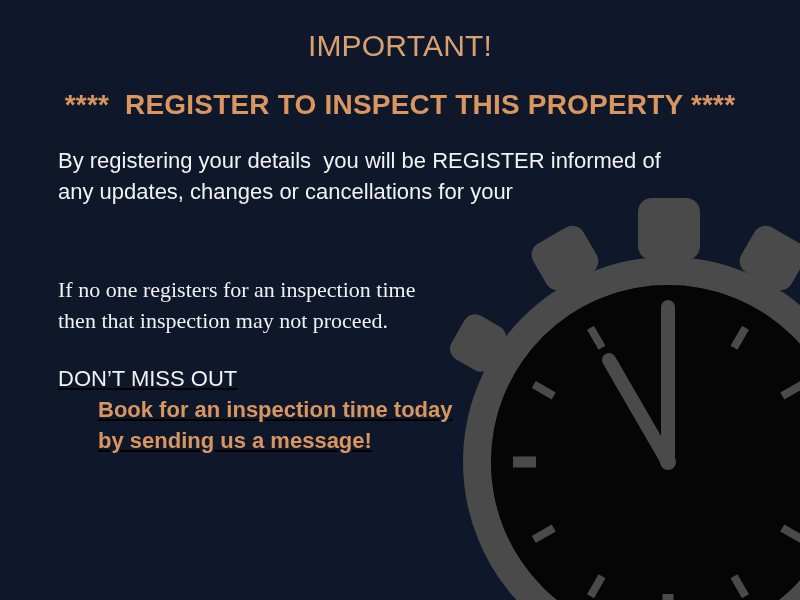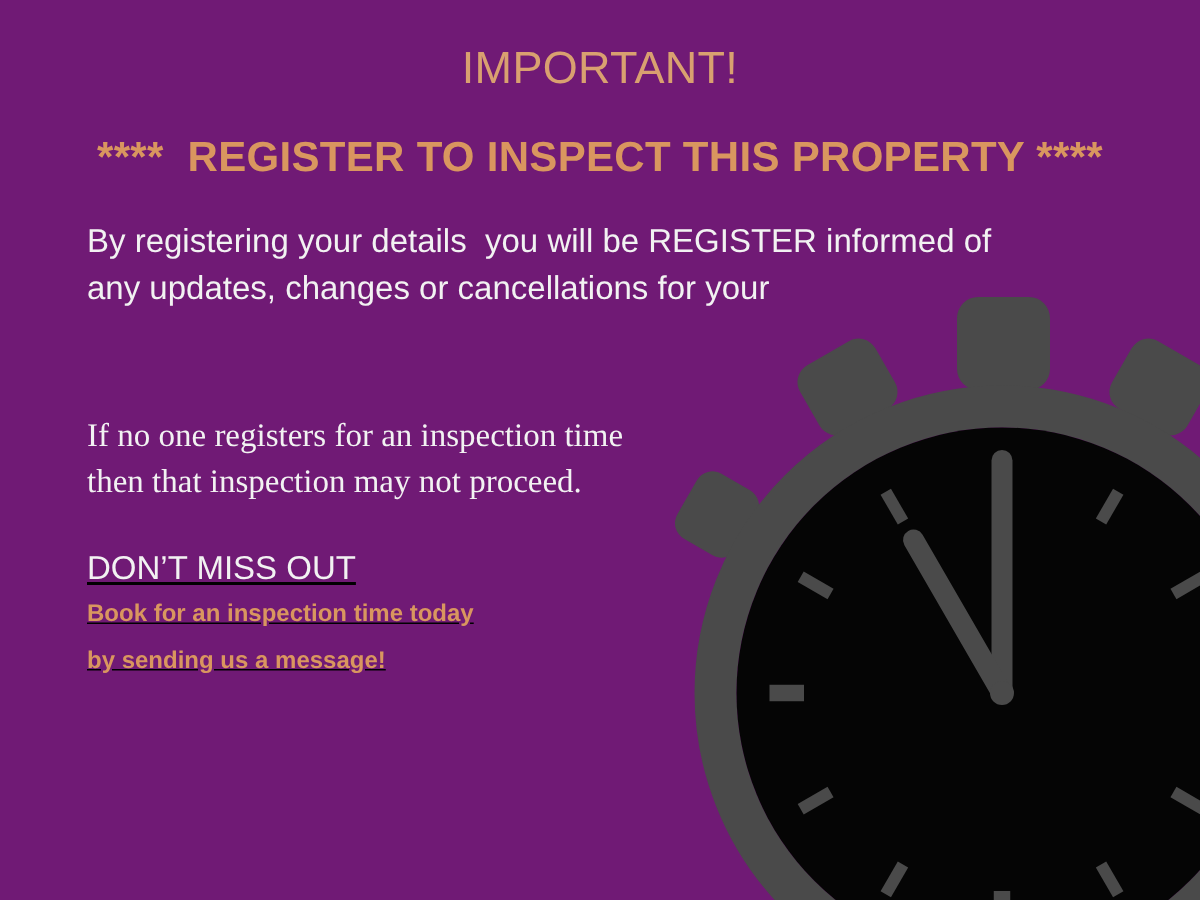--- a/index.html
+++ b/index.html
@@ -12,7 +12,7 @@
     position: relative;
     width: 800px;
     height: 600px;
-    background: #701a75;
+    background: #0f172a;
     overflow: hidden;
     font-family: "Liberation Sans", sans-serif;
     -webkit-font-smoothing: antialiased;

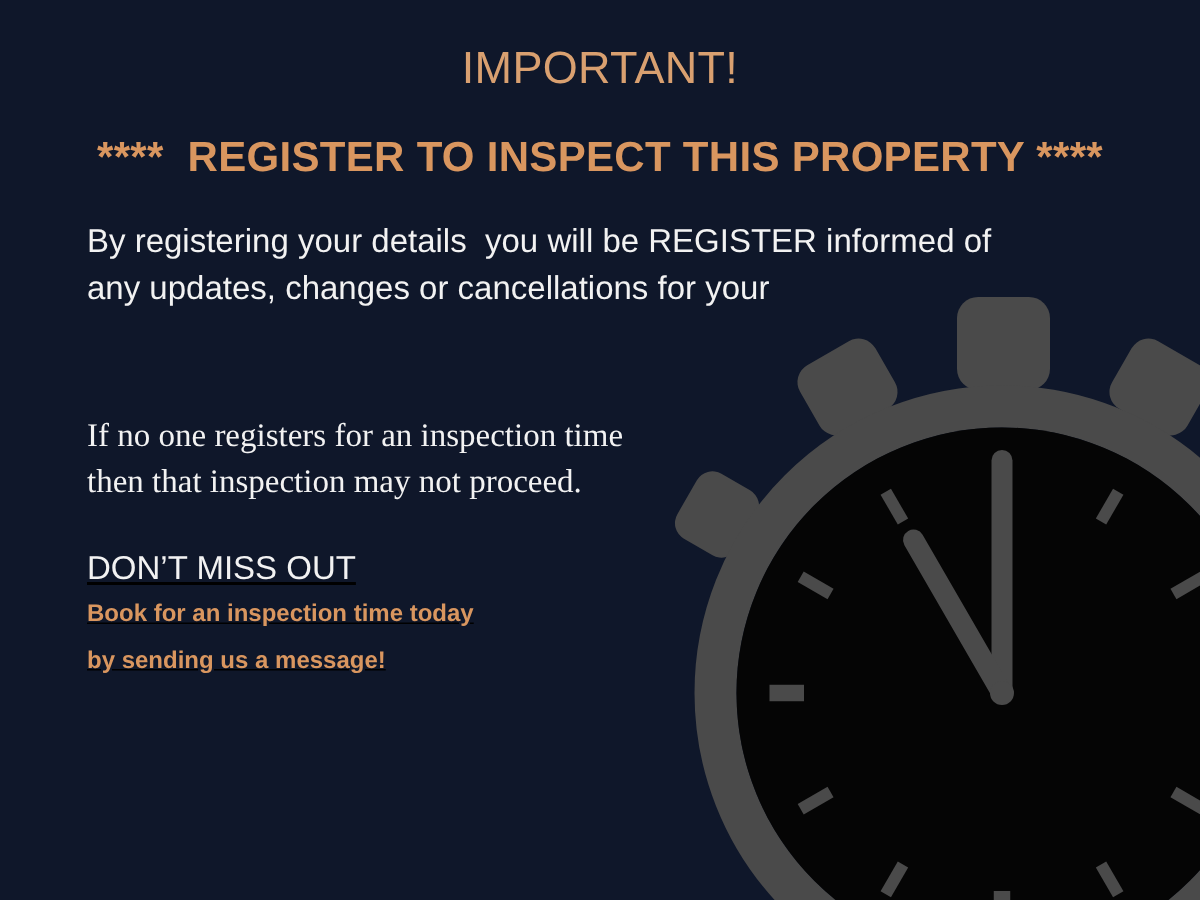--- a/index.html
+++ b/index.html
@@ -91,11 +91,12 @@
   }
 
   .cta-line-accent {
-    font-size: 16px;
+    font-size: 22px;
     font-weight: 700;
     line-height: 31px;
     color: #d9965f;
     white-space: pre;
+    margin-left: 40px;
   }
 </style>
 </head>

